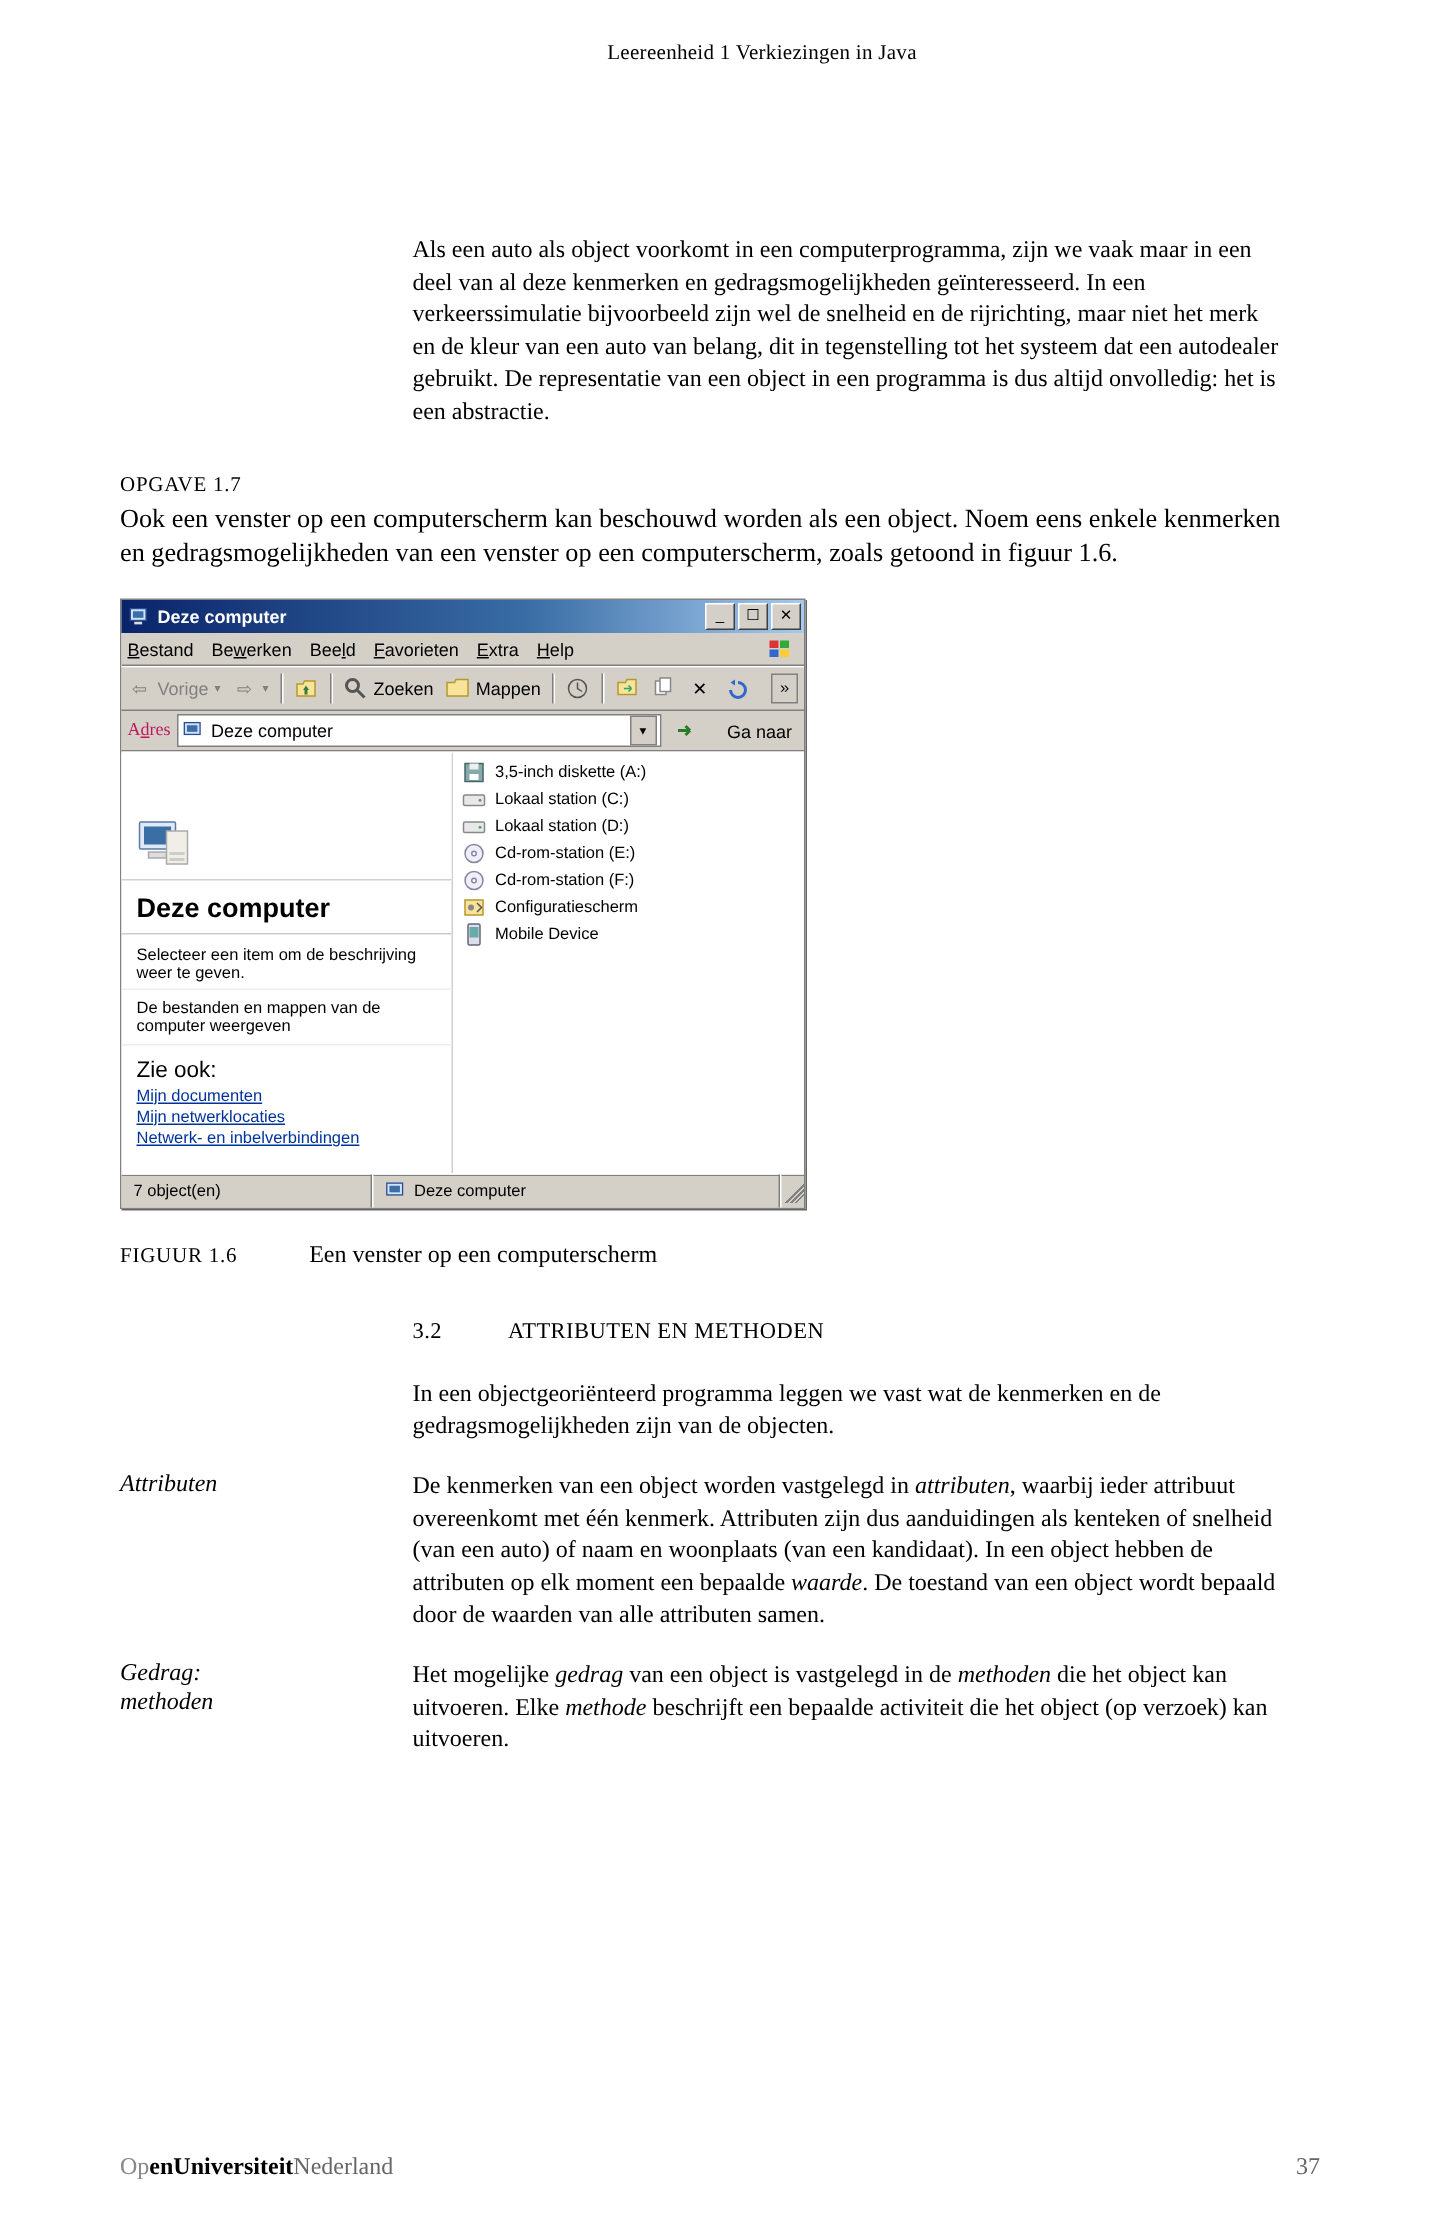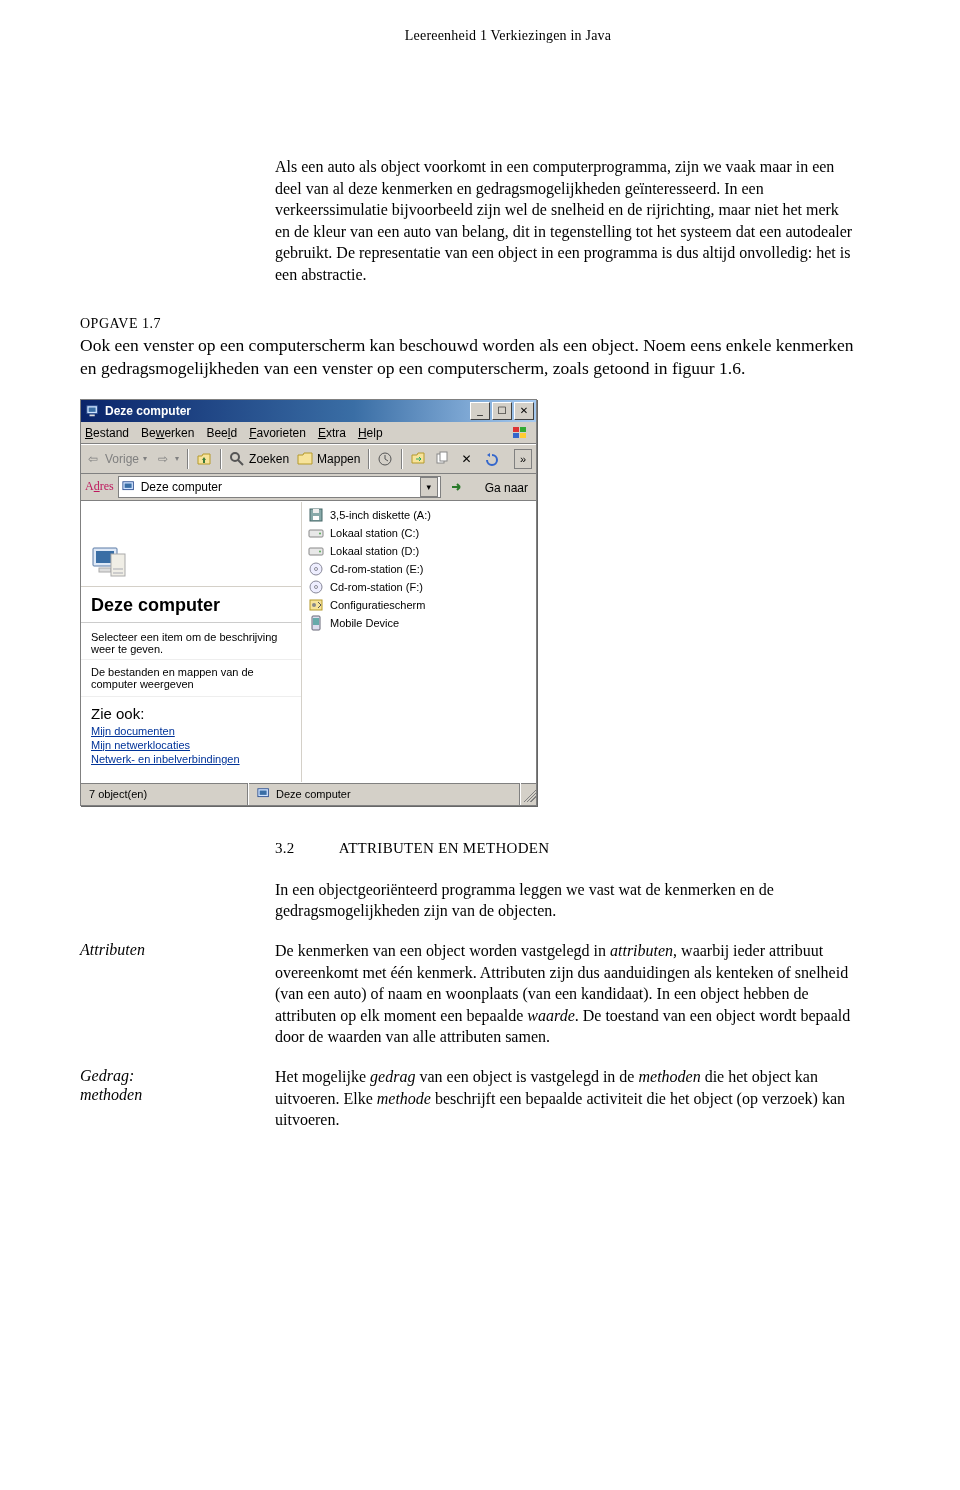--- a/index.html
+++ b/index.html
@@ -574,6 +574,10 @@
         </div>
       </div>
 
+      <div class="fig-caption-row">
+        <span class="fig-label">FIGUUR  1.6</span>
+        <span>Een venster op een computerscherm</span>
+      </div>
     </div>
 
     <div class="section-row">

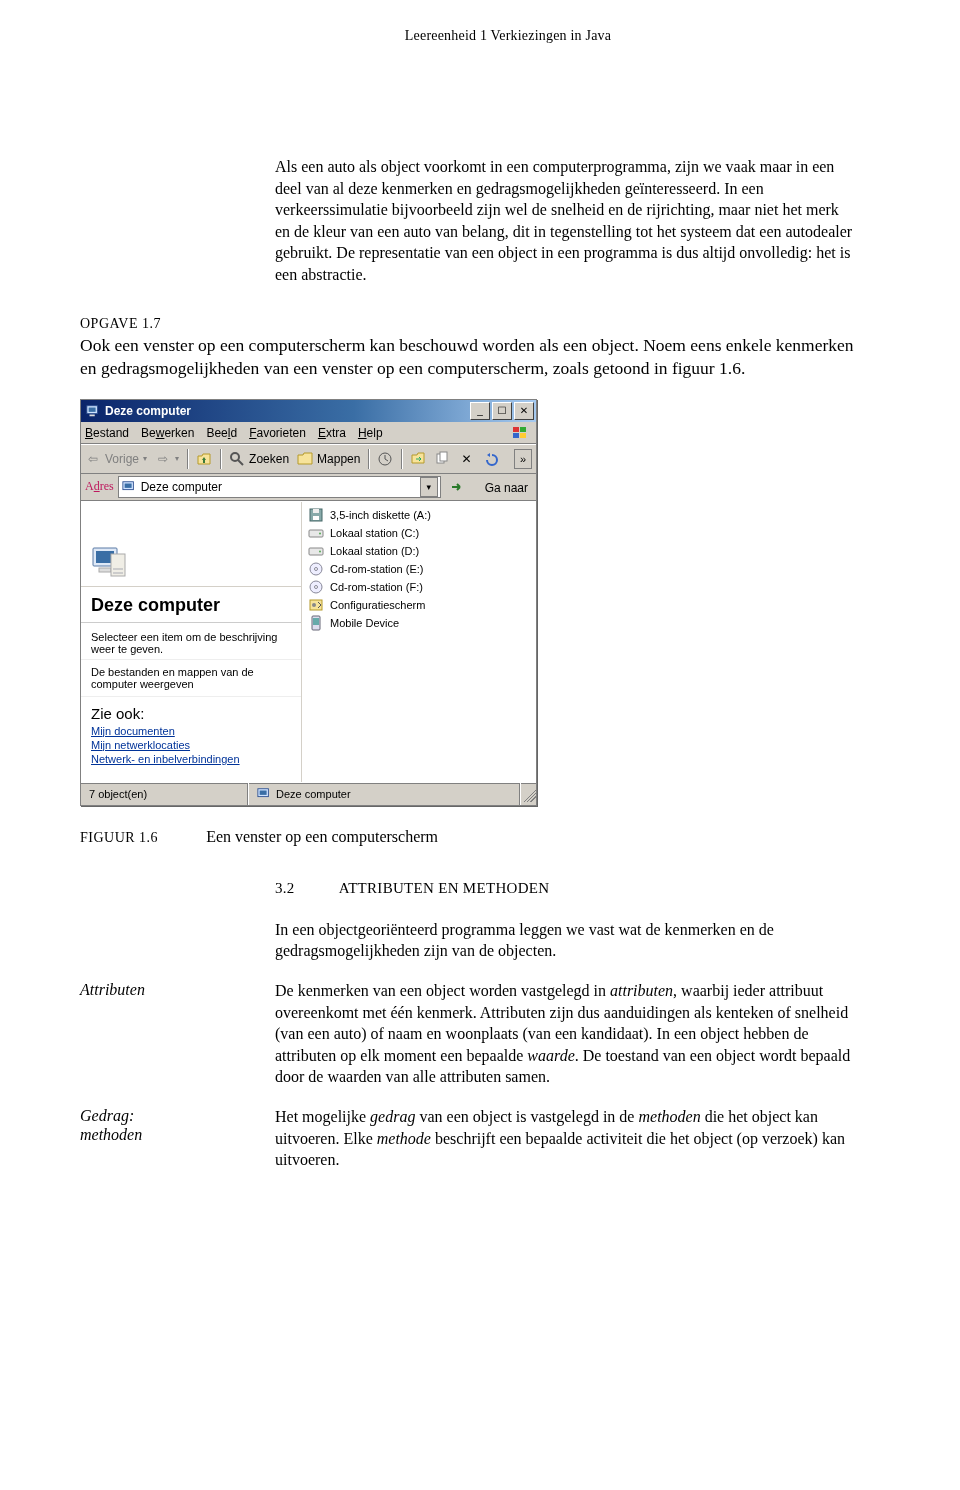--- a/index.html
+++ b/index.html
@@ -603,6 +603,12 @@
 
   </div>
 
+  <div class="footer">
+    <span class="footer-brand">
+      <span class="b0">Op</span><span class="b1">enUniversiteit</span><span class="b2">Nederland</span>
+    </span>
+    <span class="footer-page">37</span>
+  </div>
 </div>
 
 </body></html>

